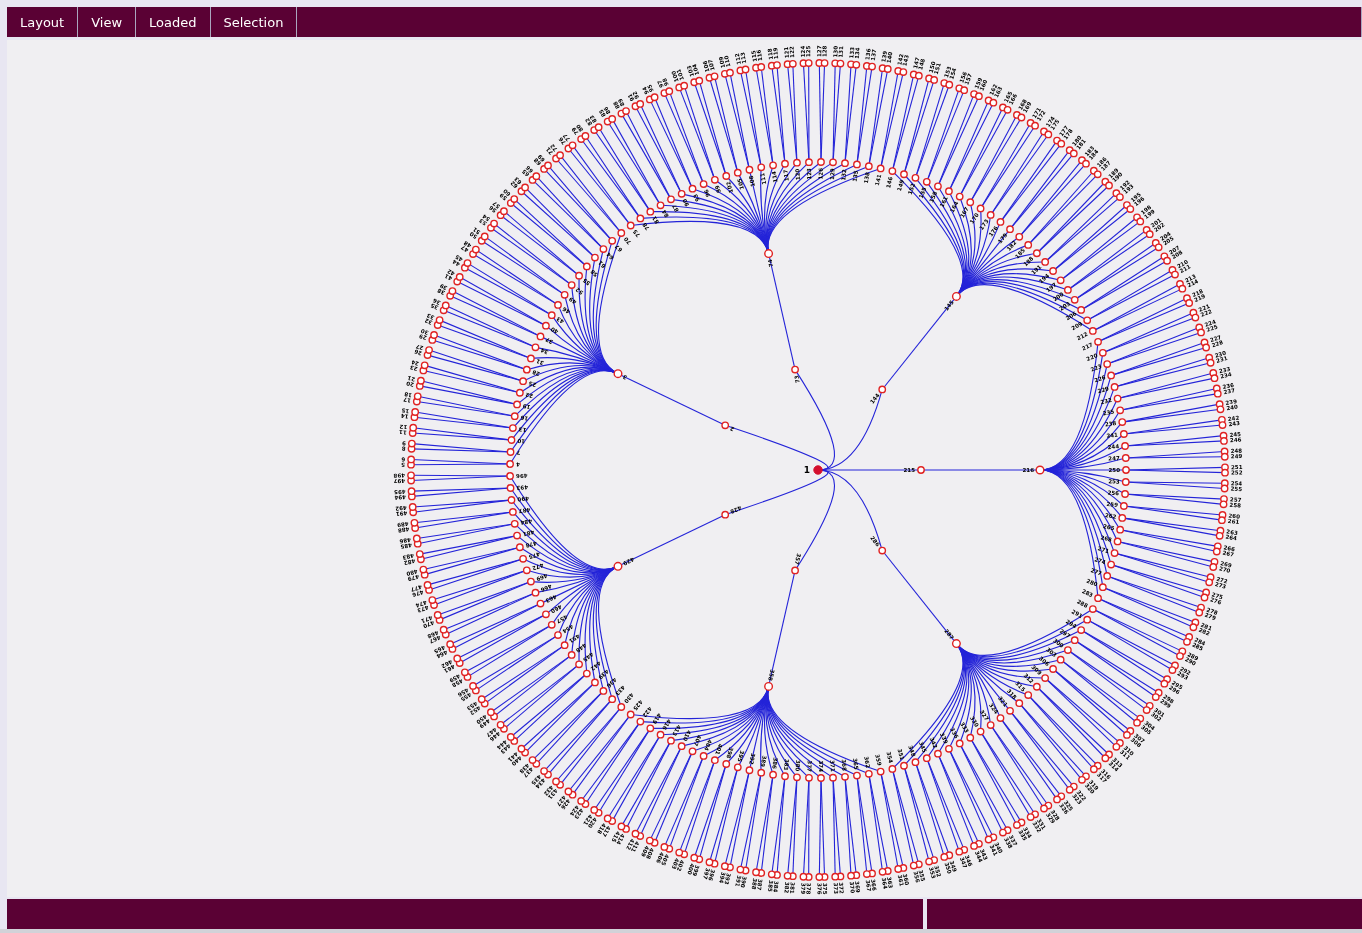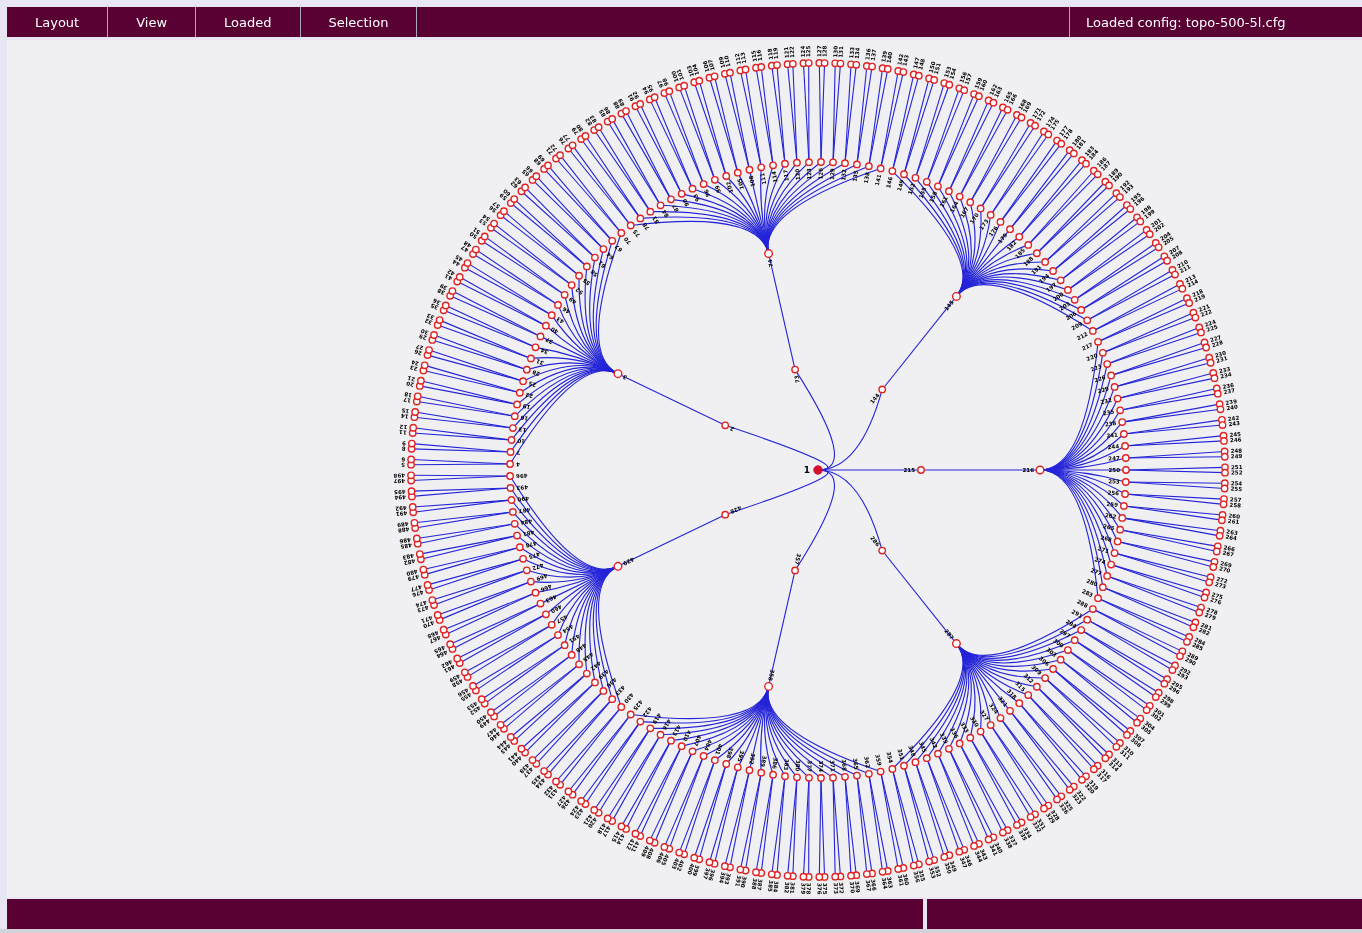--- a/index.html
+++ b/index.html
@@ -13,7 +13,7 @@
     background:#5a0134;color:#ffffff;display:flex;align-items:stretch;
     font-size:13px;
   }
-  .menu-item{display:flex;align-items:center;padding:0 28px;white-space:nowrap;cursor:default;}
+  .menu-item{display:flex;align-items:center;padding:0 13px;white-space:nowrap;cursor:default;}
   .menu-sep{width:1px;background:#aaa6bf;}
   .menu-spacer{flex:1;}
   .menu-status{display:flex;align-items:center;width:292px;}

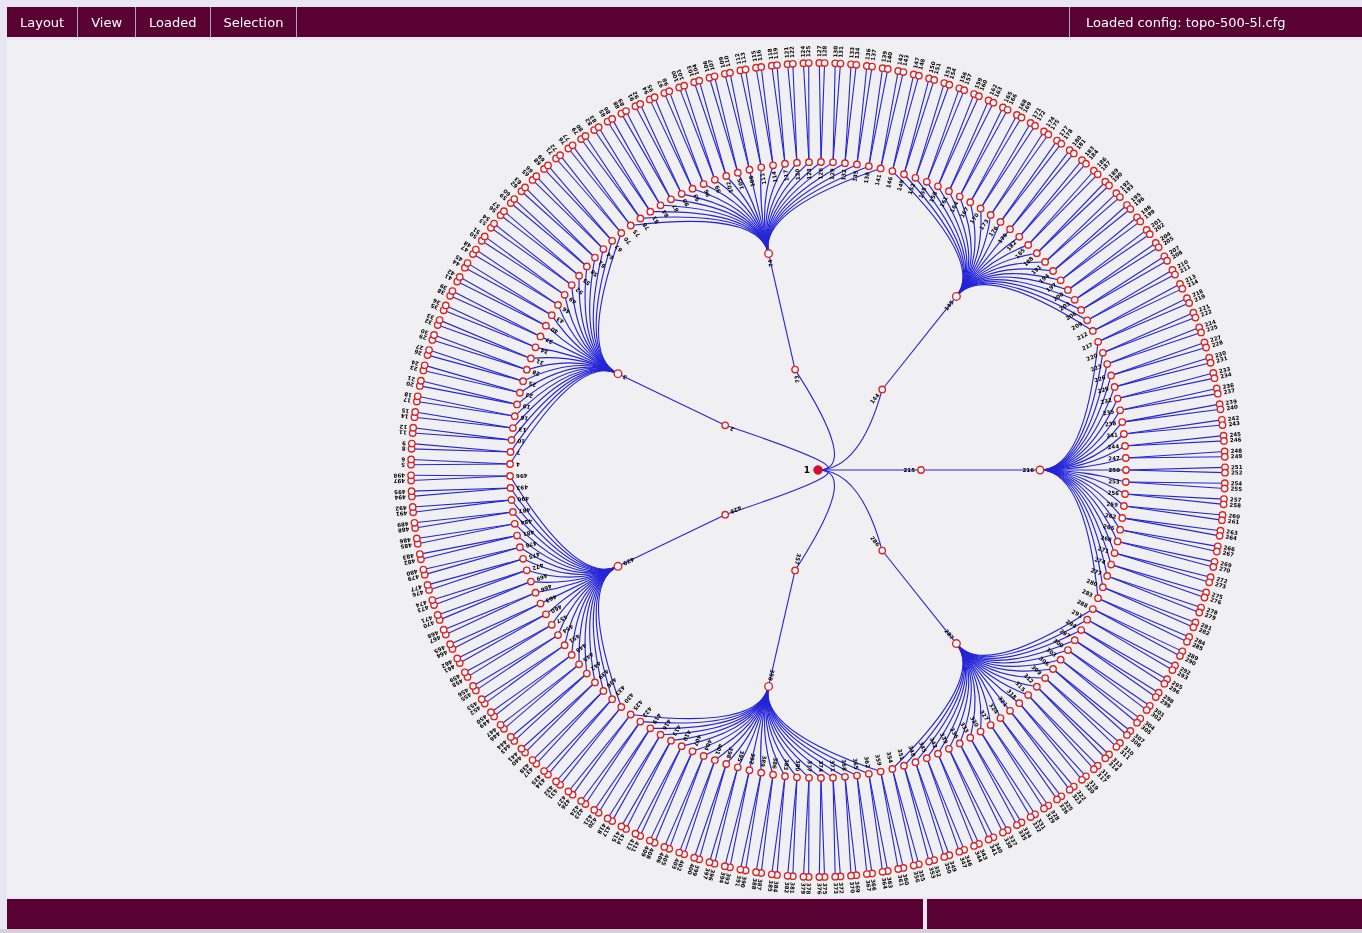--- a/index.html
+++ b/index.html
@@ -52,9 +52,6 @@
   <div class="menu-sep"></div>
   <div class="menu-spacer"></div>
   <div class="menu-sep"></div>
-  <div class="menu-status">
-    <span class="txt">Loaded config: topo-500-5l.cfg</span>
-  </div>
 </div>
 
 <div class="canvas">

